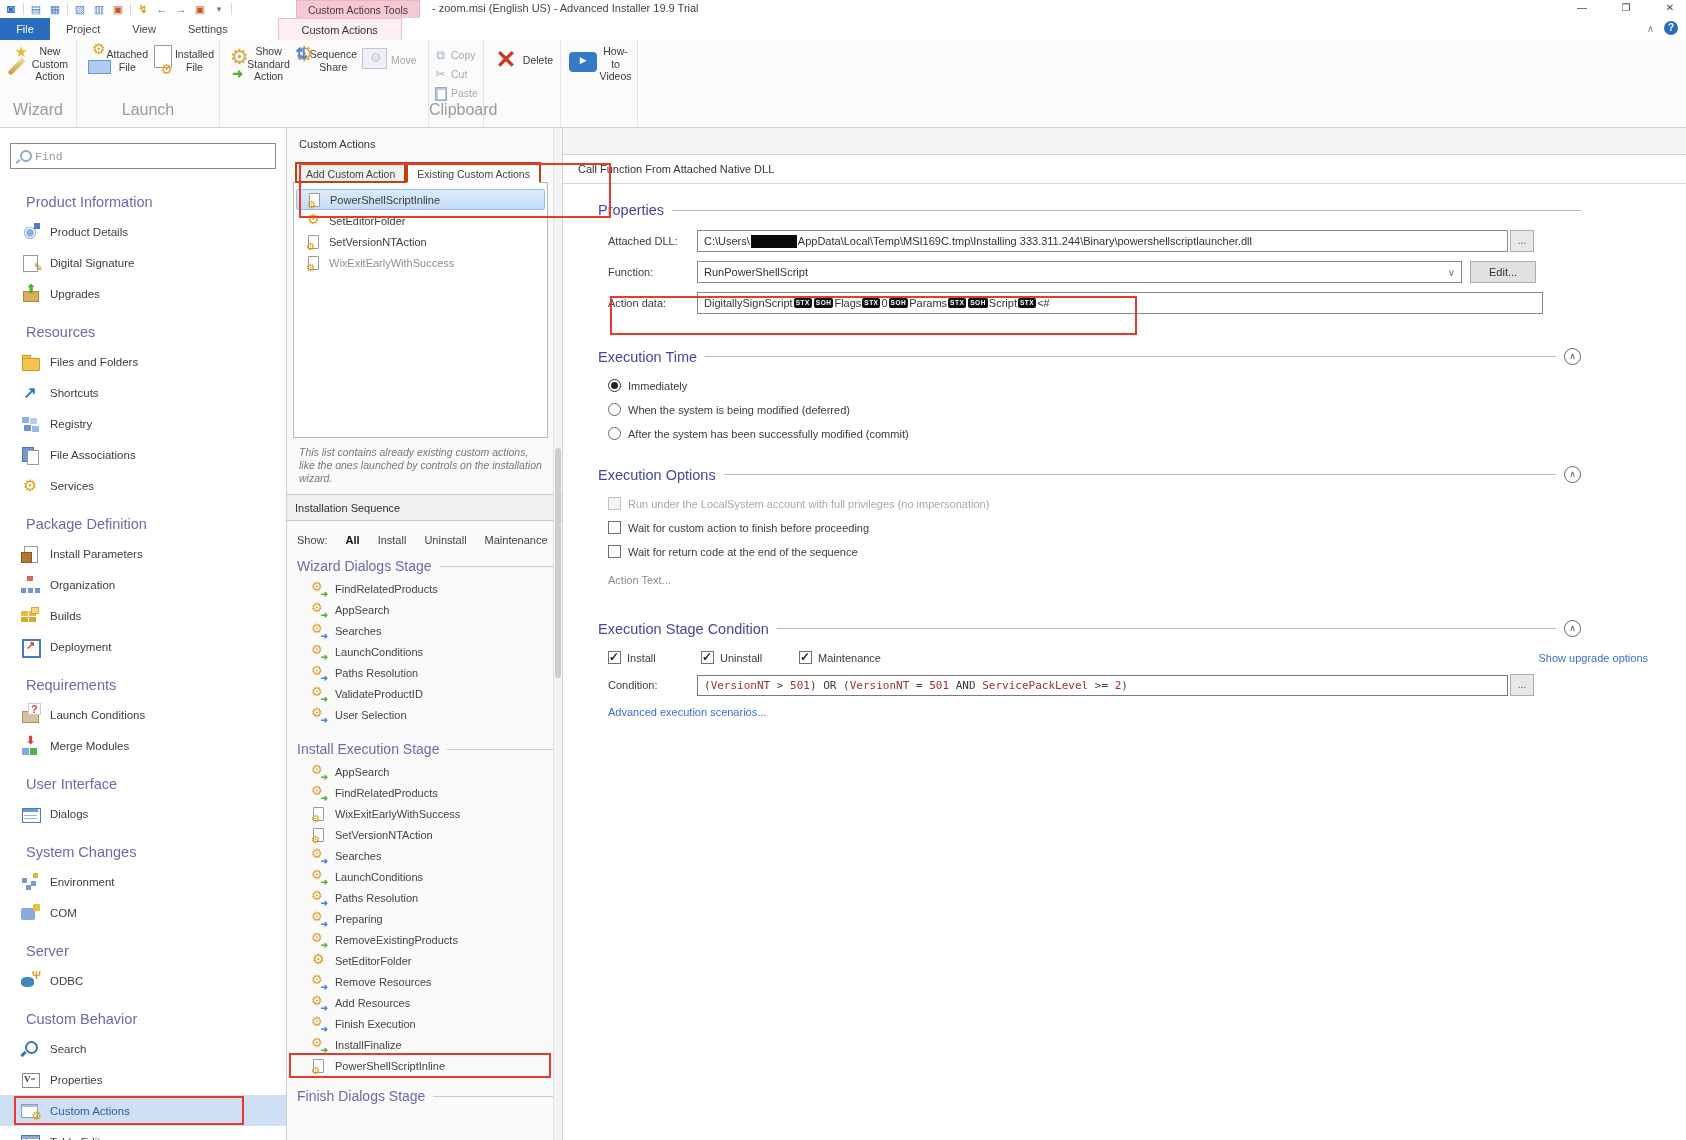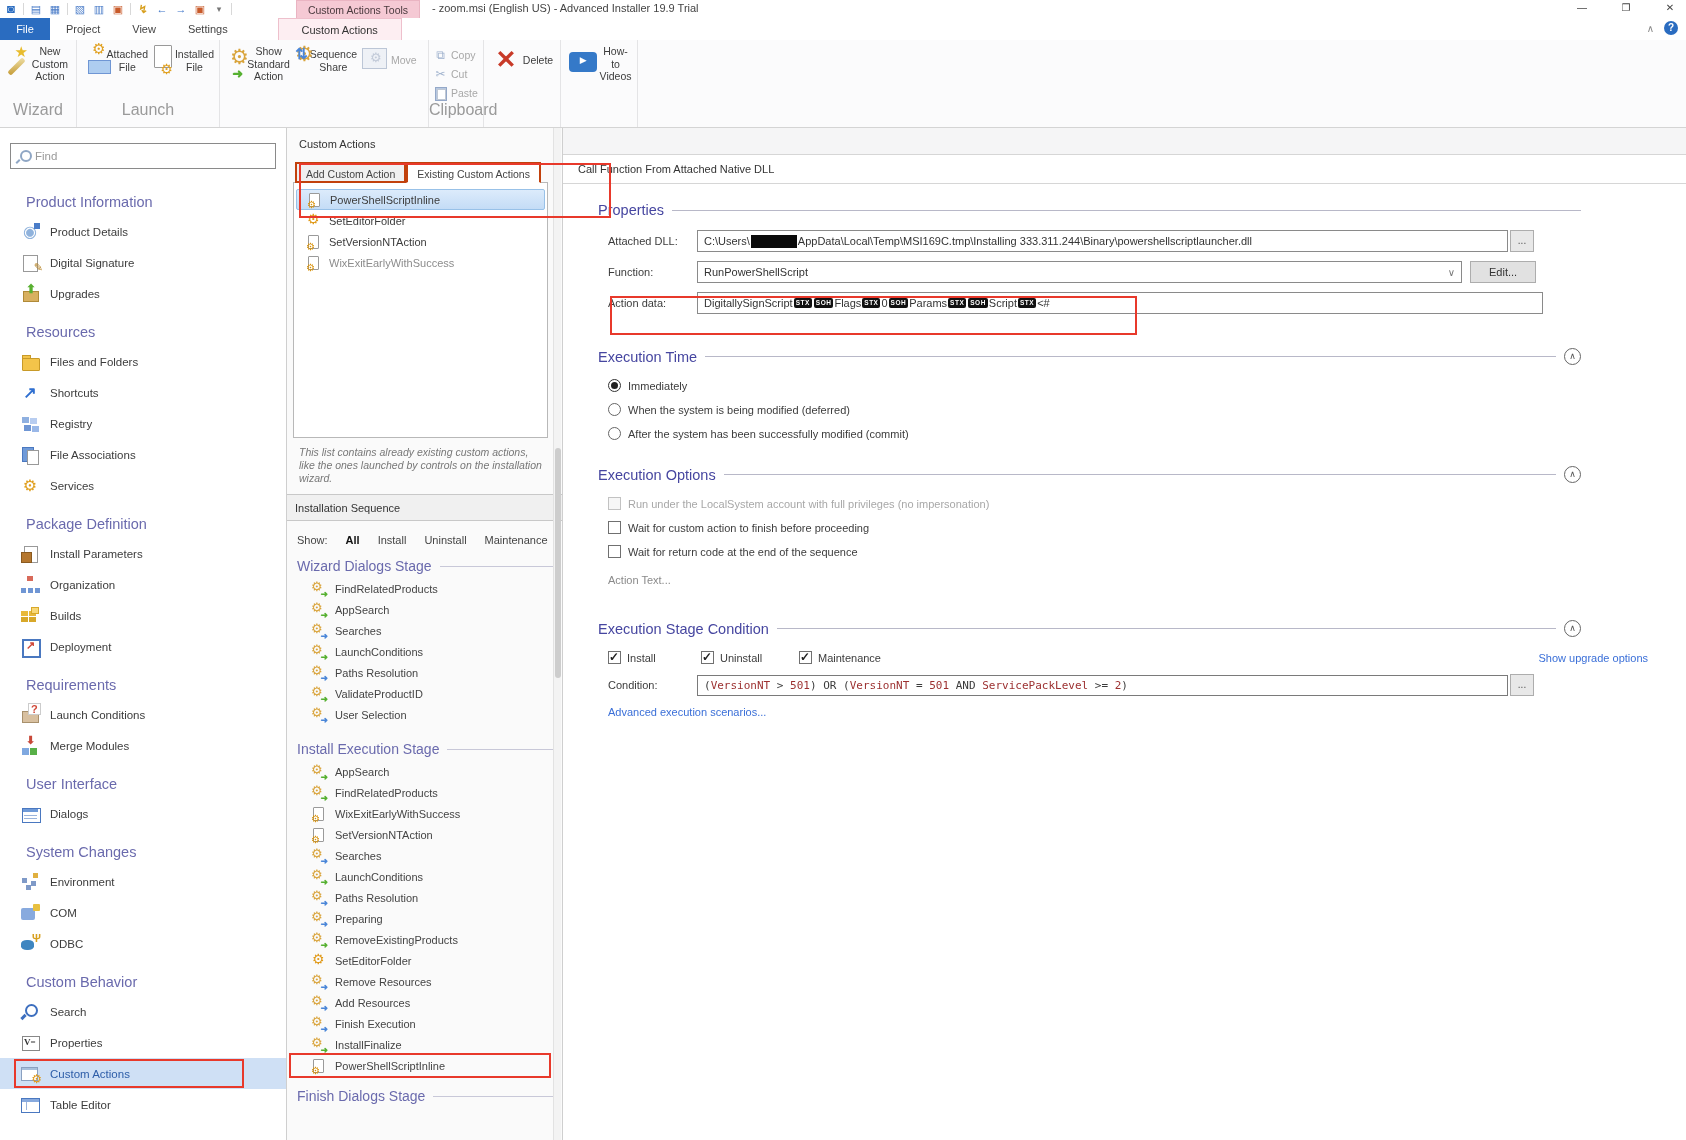--- a/index.html
+++ b/index.html
@@ -70,7 +70,7 @@
   .find-glass { position:relative; width:13px; height:13px; }
   .find-glass::before { content:""; position:absolute; left:3px; top:0; width:8px; height:8px; border:2px solid #8fa6c4; border-radius:50%; }
   .find-glass::after { content:""; position:absolute; left:0; top:9px; width:2px; height:5px; background:#8fa6c4; transform:rotate(45deg); }
-  .findbox input { border:none; outline:none; flex:1; font-family:Liberation Sans, sans-serif; font-size:11.5px; color:#333; background:transparent; }
+  .findbox input { border:none; outline:none; flex:1; font-family:Liberation Mono, monospace; font-size:11.5px; color:#333; background:transparent; }
   .findbox input::placeholder { color:#9a9a9a; }
   .sb-sec-h { height:29px; margin-top:8px; padding-left:26px; font-size:14.5px; color:#6a6aad; display:flex; align-items:center; }
   .sb-sec-h.first { margin-top:18px; }

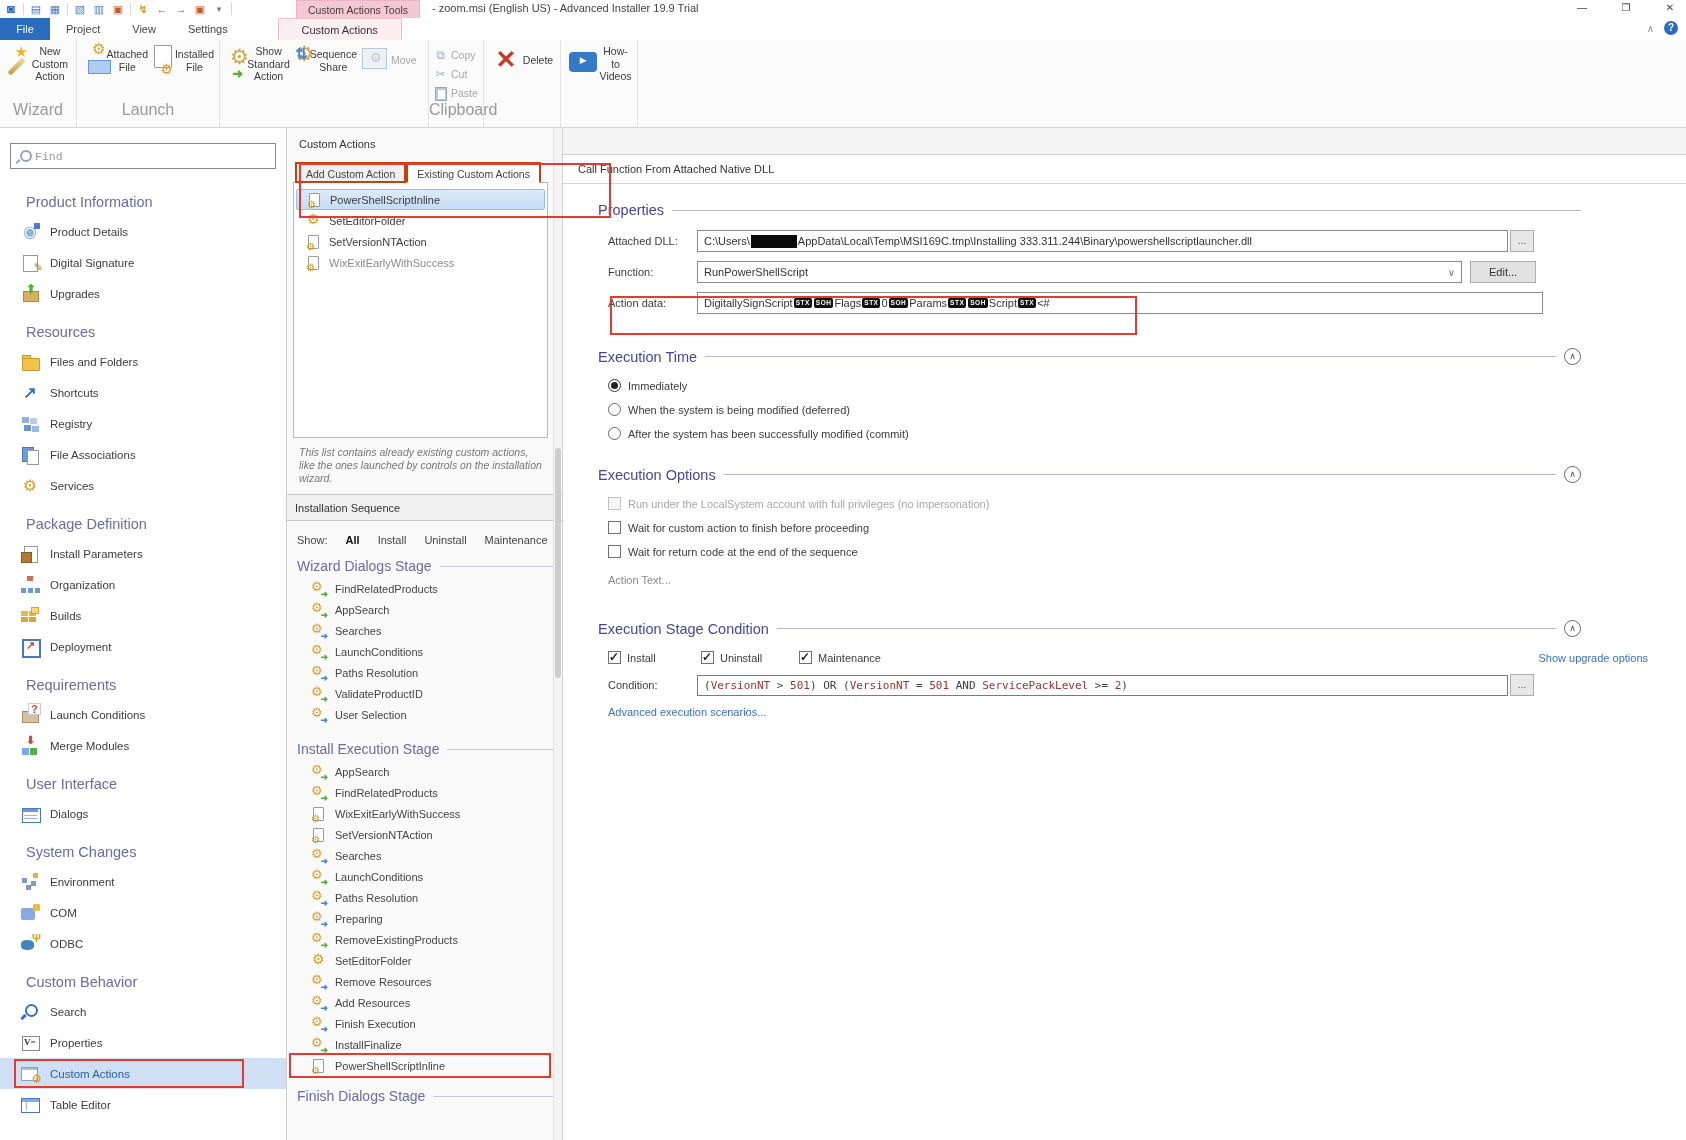--- a/index.html
+++ b/index.html
@@ -394,6 +394,7 @@
           <span class="sbic com"></span>
           <span class="lbl">COM</span>
         </div>
+        <div class="sb-sec-h">Server</div>
         <div class="sb-item">
           <span class="sbic odbc"></span>
           <span class="lbl">ODBC</span>

